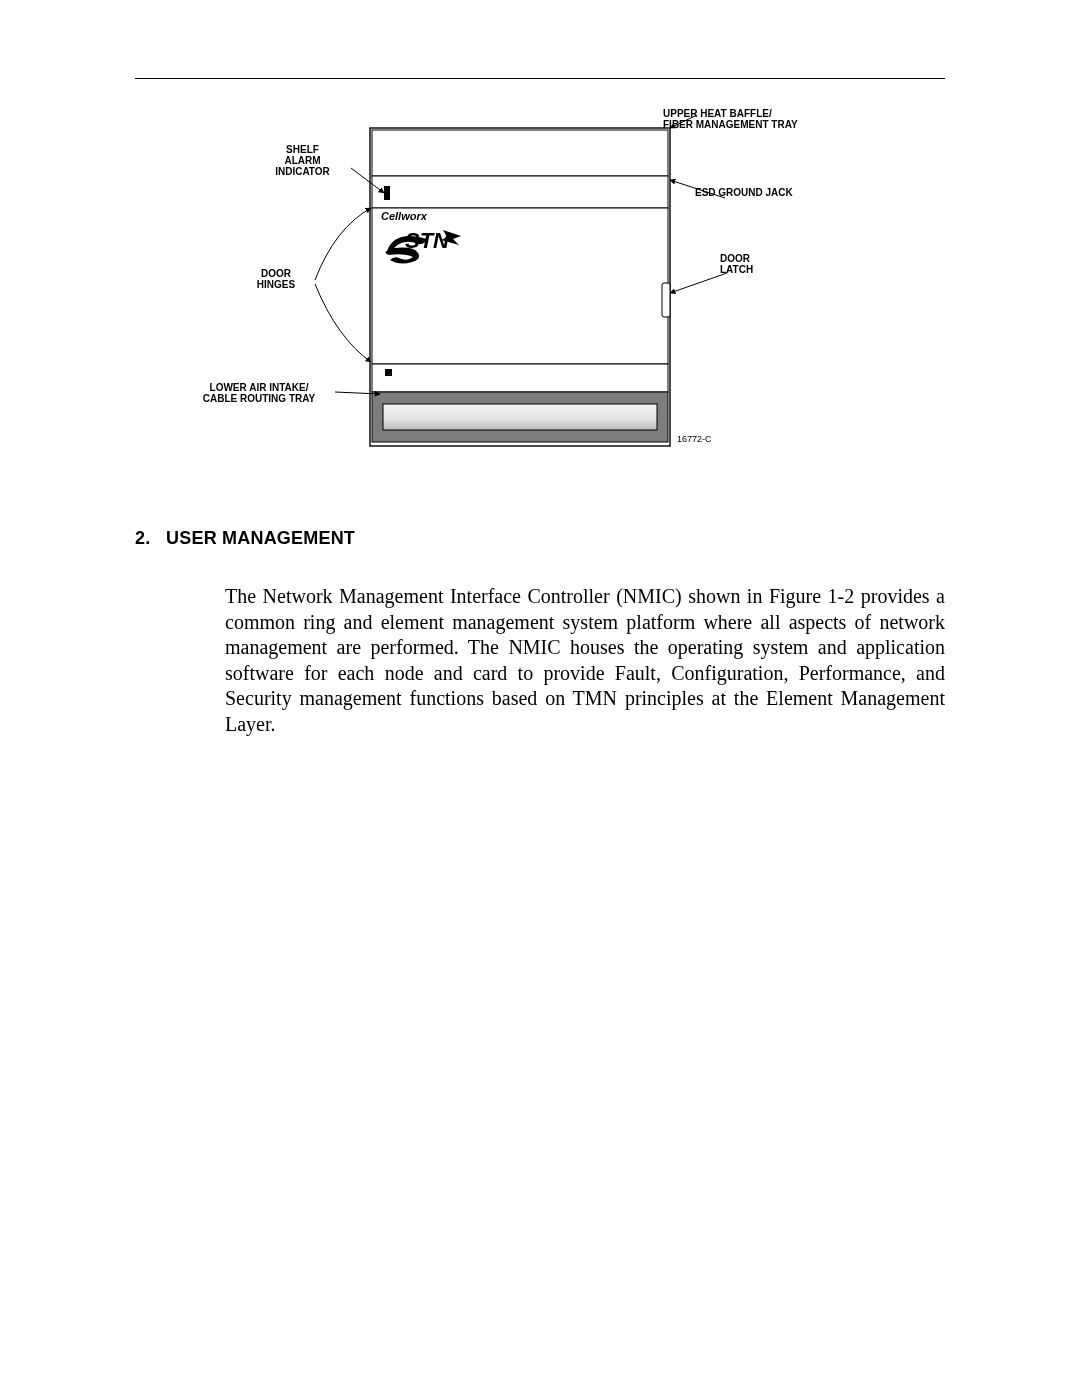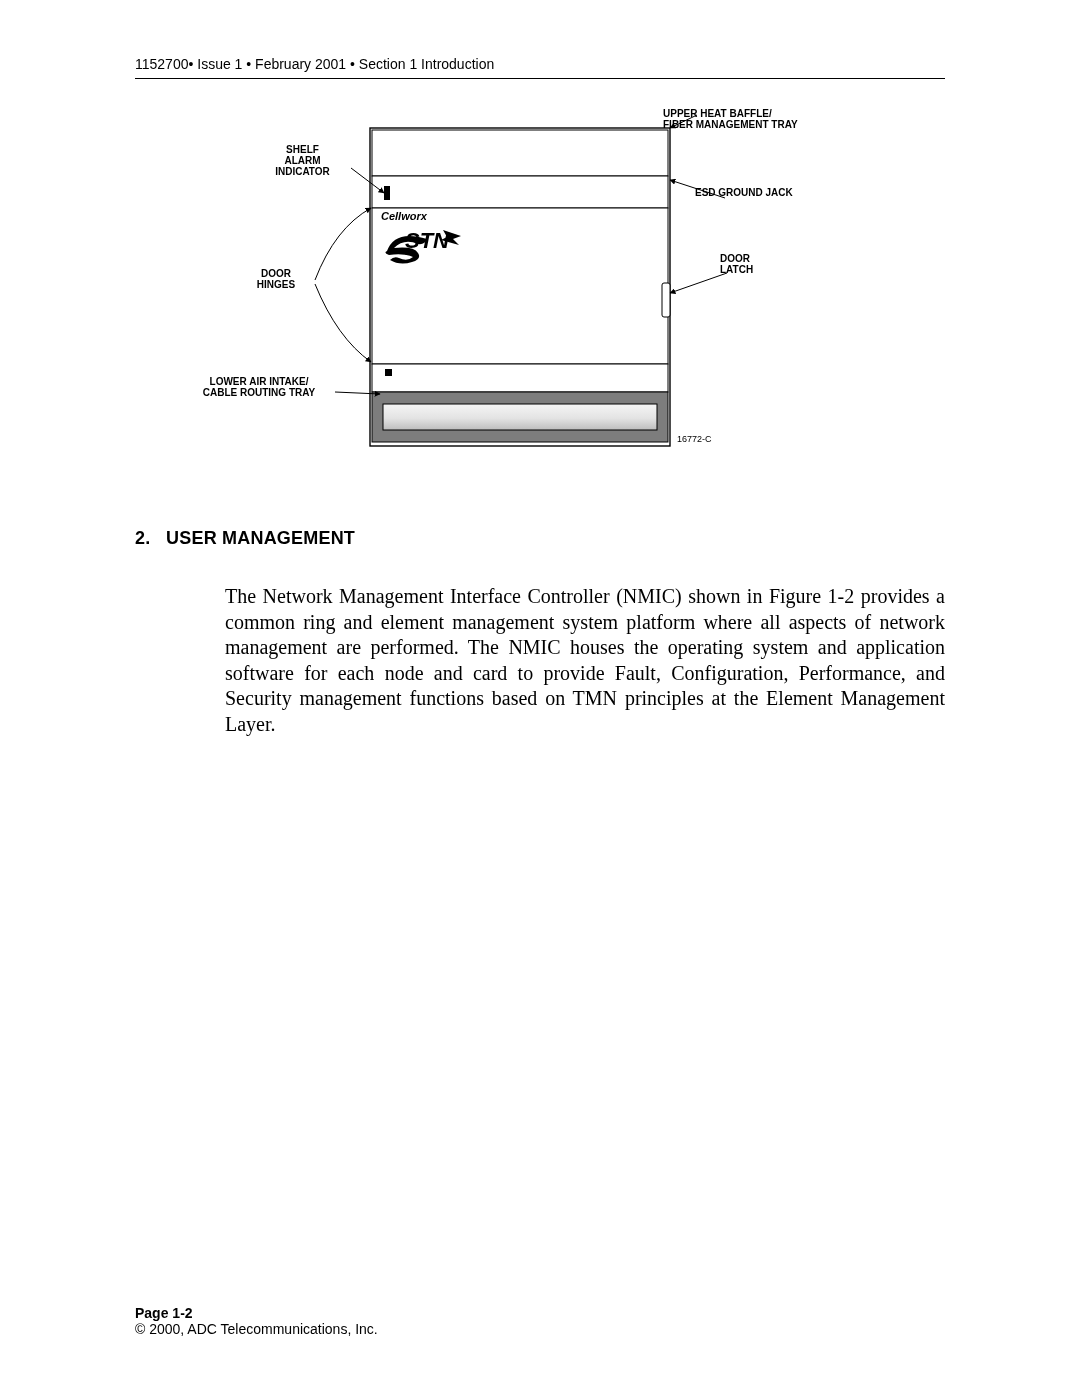--- a/index.html
+++ b/index.html
@@ -26,7 +26,6 @@
 
 <div class="page">
 
-  <div class="header-line">1152700• Issue 1 • February 2001 • Section 1 Introduction</div>
   <div class="header-rule"></div>
 
   <div class="figure-wrap">

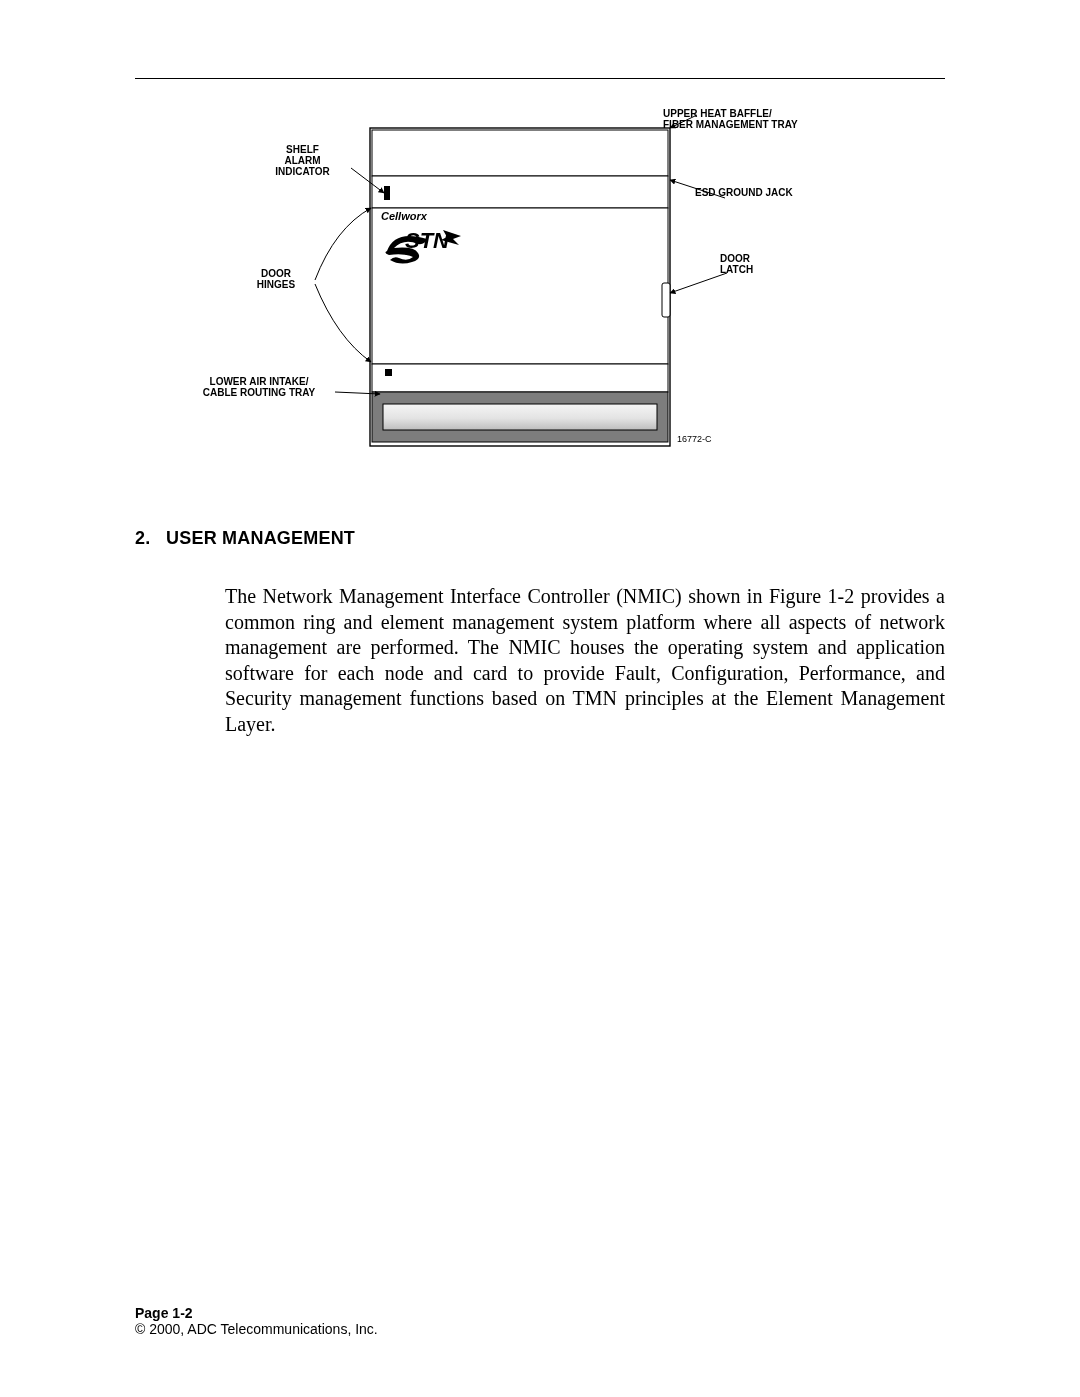--- a/index.html
+++ b/index.html
@@ -86,7 +86,7 @@
     
     <div class="lbl left" style="left:-10px; top:36px; width:95px">SHELF<br>ALARM<br>INDICATOR</div>
     <div class="lbl left" style="left:-25px; top:160px; width:72px">DOOR<br>HINGES</div>
-    <div class="lbl left" style="left:-80px; top:268px; width:148px">LOWER AIR INTAKE/<br>CABLE ROUTING TRAY</div>
+    <div class="lbl left" style="left:-80px; top:274px; width:148px">LOWER AIR INTAKE/<br>CABLE ROUTING TRAY</div>
     <div class="lbl center" style="left:398px; top:0px; width:170px">UPPER HEAT BAFFLE/<br>FIBER MANAGEMENT TRAY</div>
     <div class="lbl right" style="left:430px; top:79px">ESD GROUND JACK</div>
     <div class="lbl center" style="left:455px; top:145px; width:60px">DOOR<br>LATCH</div>

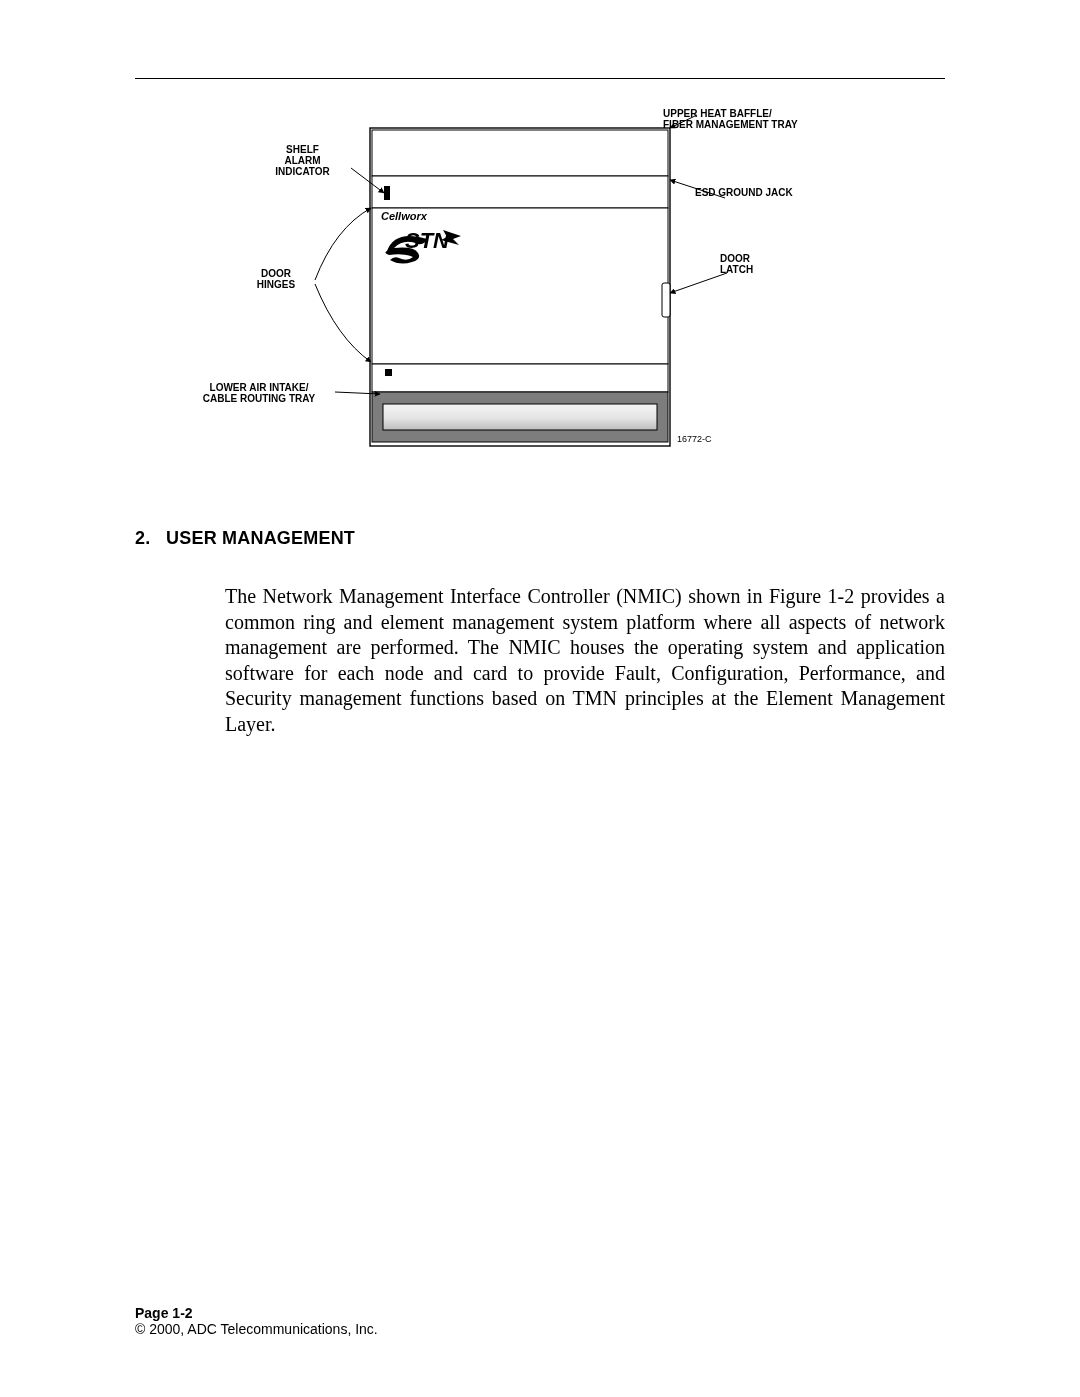--- a/index.html
+++ b/index.html
@@ -101,10 +101,6 @@
 
   <div class="body-text">The Network Management Interface Controller (NMIC) shown in Figure 1-2 provides a common ring and element management system platform where all aspects of network management are performed. The NMIC houses the operating system and application software for each node and card to provide Fault, Configuration, Performance, and Security management functions based on TMN principles at the Element Management Layer.</div>
 
-  <div class="footer">
-    <div class="pg">Page 1-2</div>
-    <div>© 2000, ADC Telecommunications, Inc.</div>
-  </div>
 
 </div>
 

